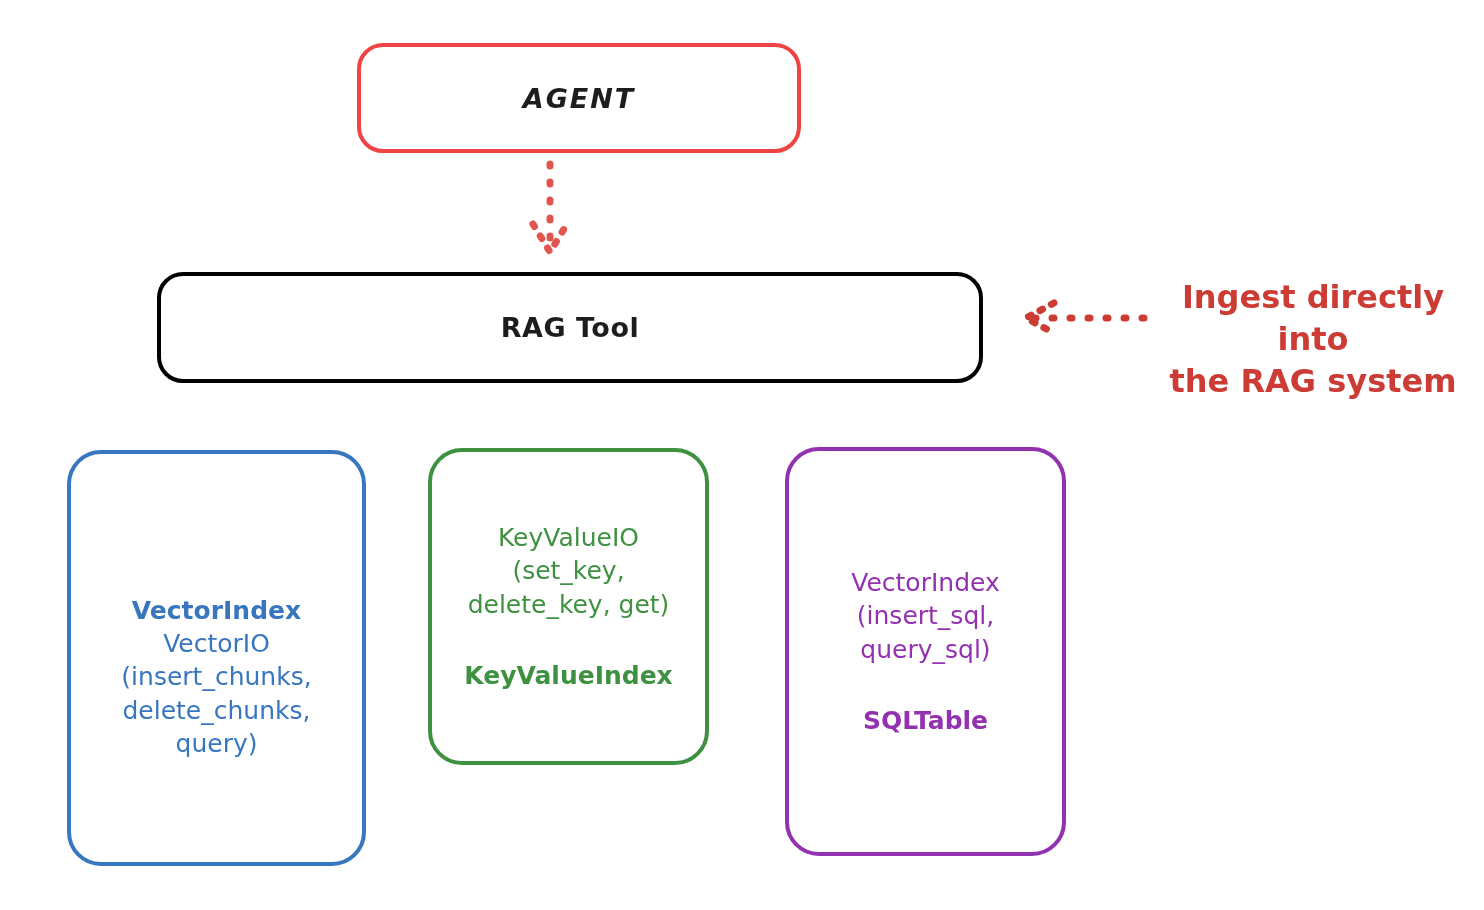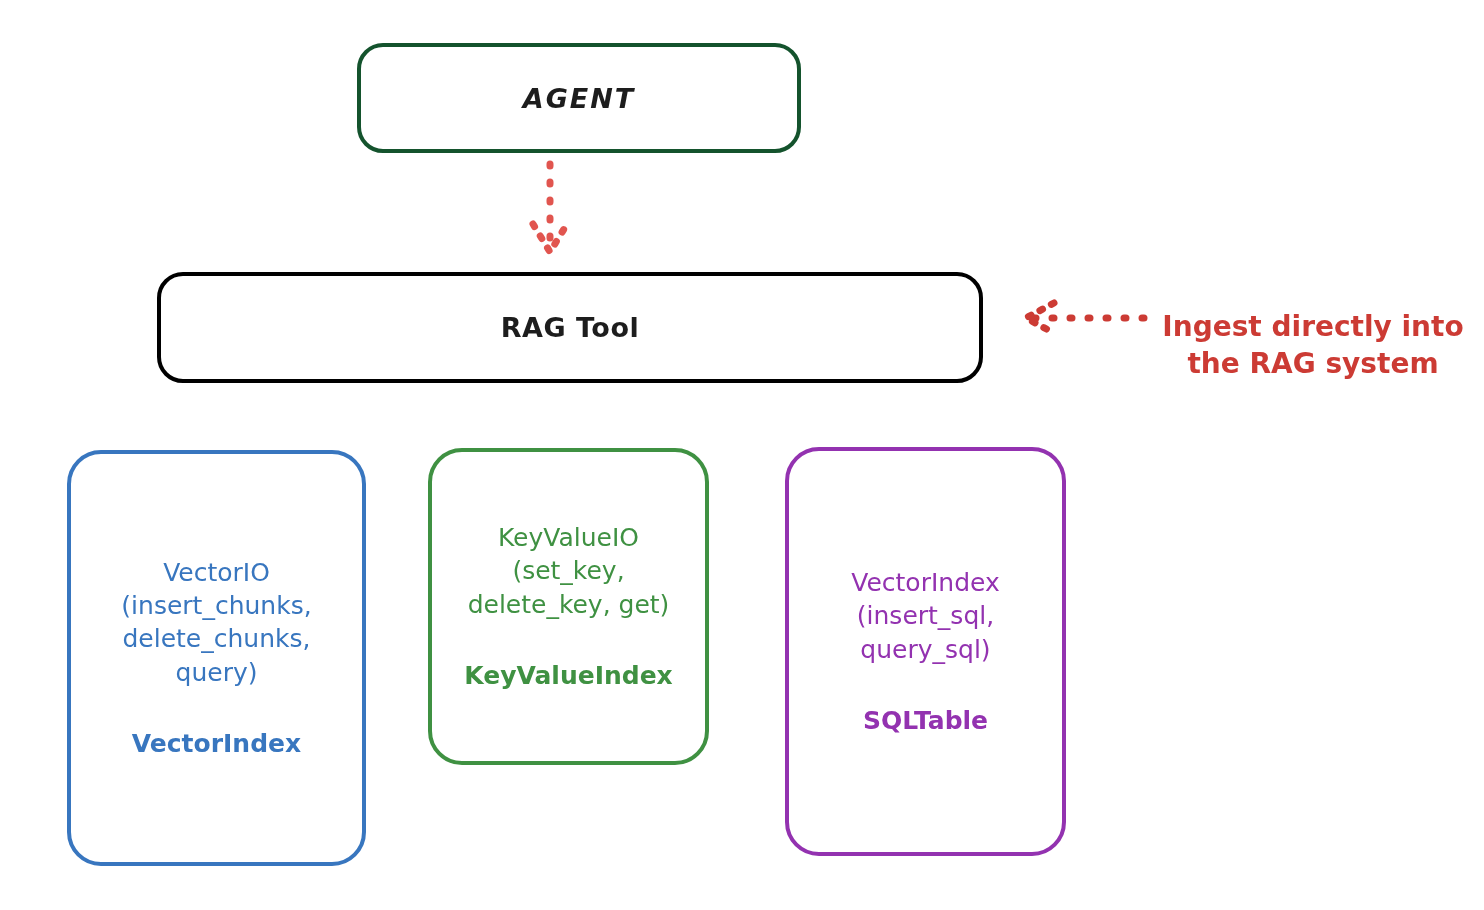--- a/index.html
+++ b/index.html
@@ -33,7 +33,7 @@
     top: 43px;
     width: 444px;
     height: 110px;
-    border: 4px solid #14532d;
+    border: 4px solid #ef4444;
     border-radius: 26px;
   }
   .box-rag {

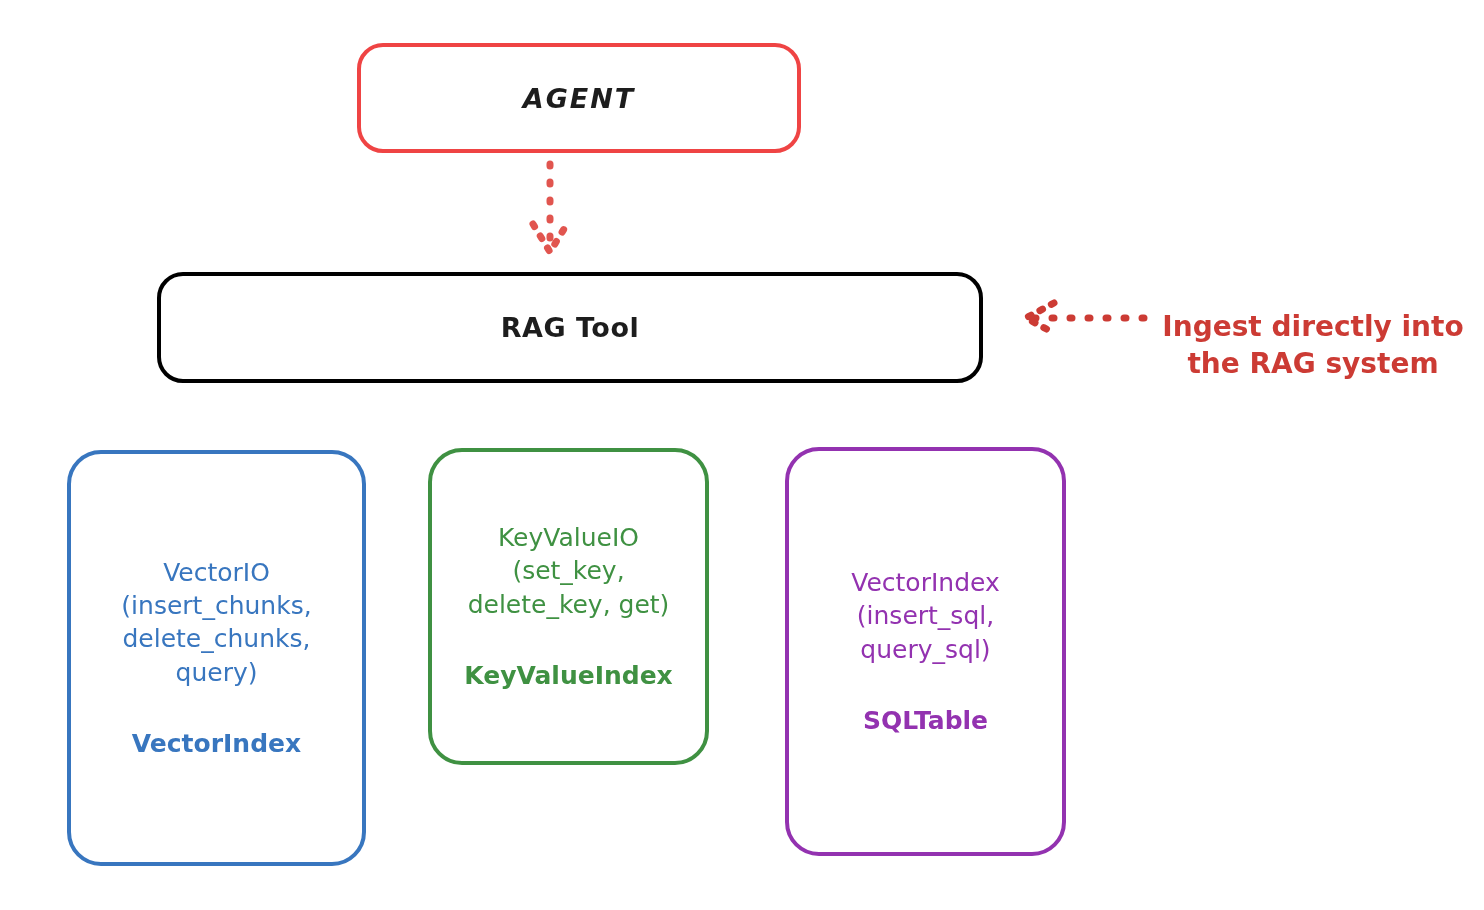--- a/index.html
+++ b/index.html
@@ -123,12 +123,11 @@
     width: 330px;
     color: #cc3b34;
     font-family: "DejaVu Sans", sans-serif;
-    font-size: 28px;
+    font-size: 32px;
     line-height: 1.32;
     font-weight: 600;
     text-align: center;
     white-space: pre-line;
-    margin-top: 33px;
   }
 </style>
 </head>

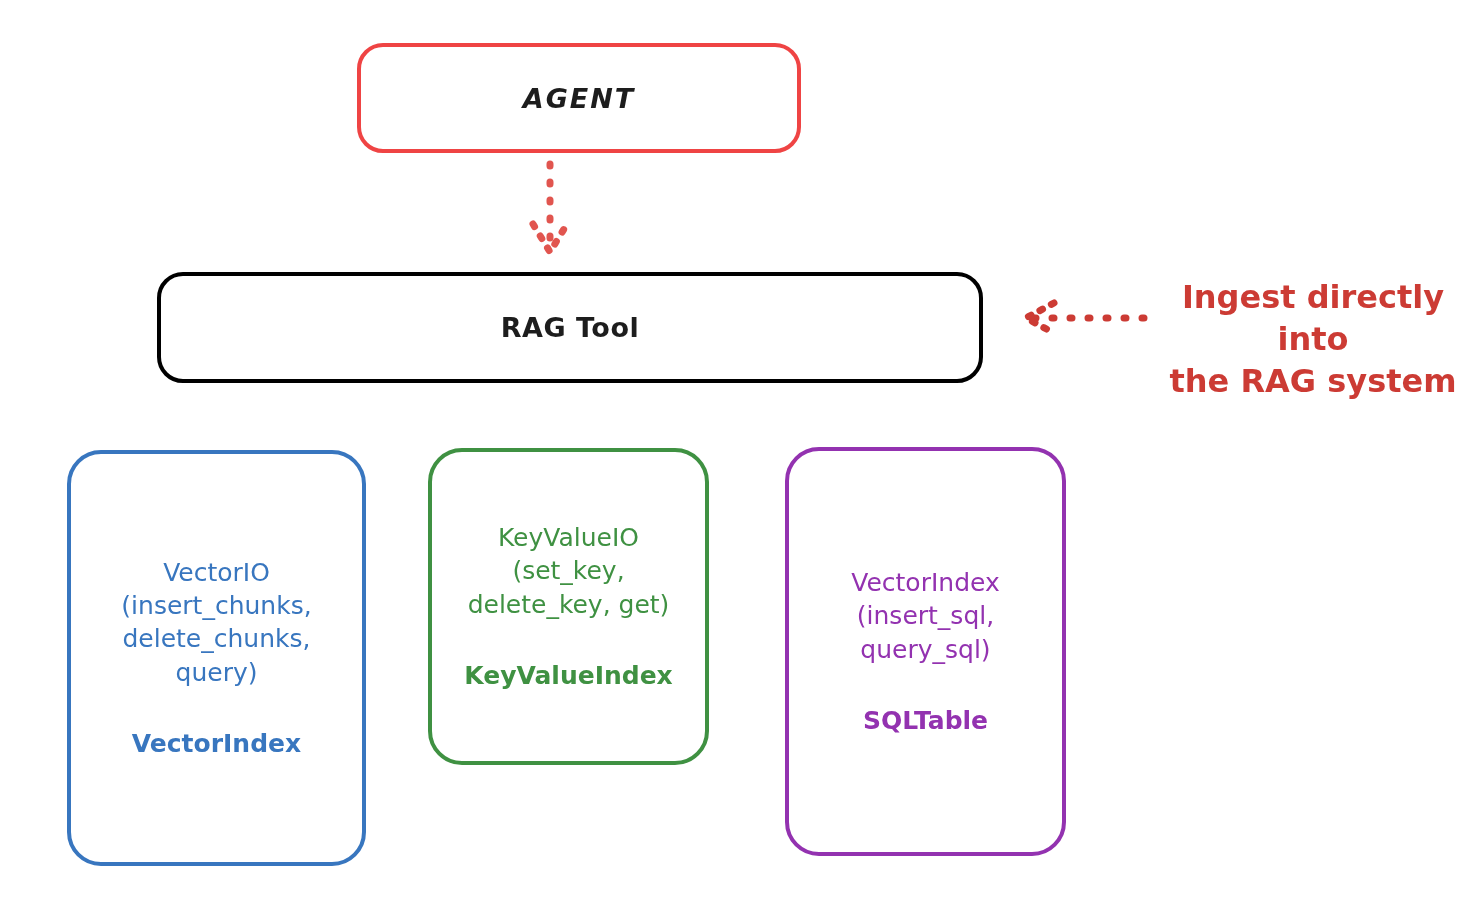--- a/index.html
+++ b/index.html
@@ -157,11 +157,11 @@
 the RAG system</div>
 
   <div class="node box-store box-vector">
+    <div class="store-text store-index c-blue">VectorIndex</div>
     <div class="store-text store-api c-blue">VectorIO
 (insert_chunks,
 delete_chunks,
 query)</div>
-    <div class="store-text store-index c-blue">VectorIndex</div>
   </div>
 
   <div class="node box-store box-keyvalue">

